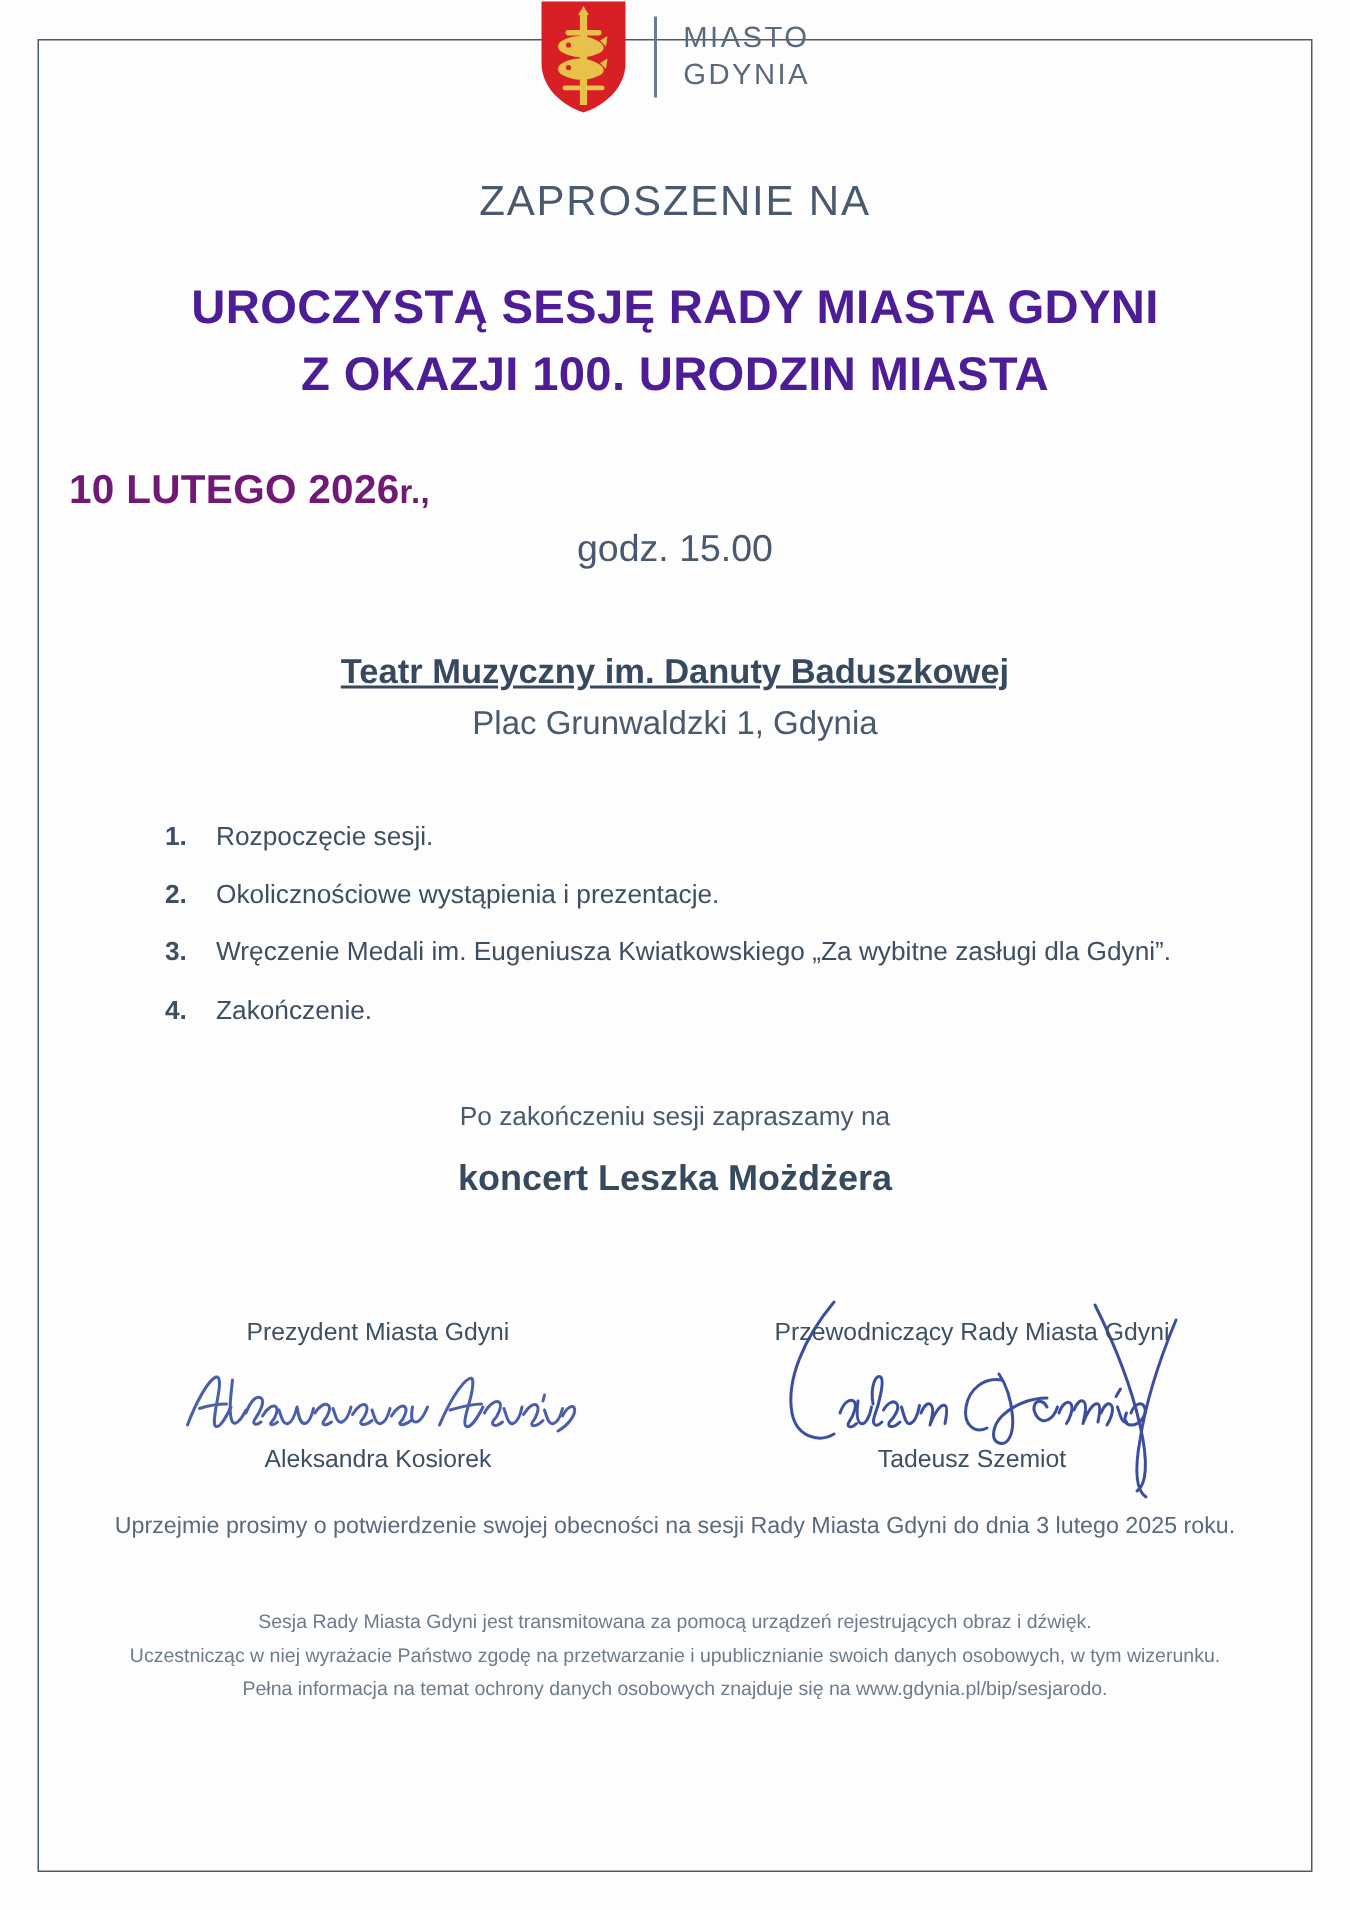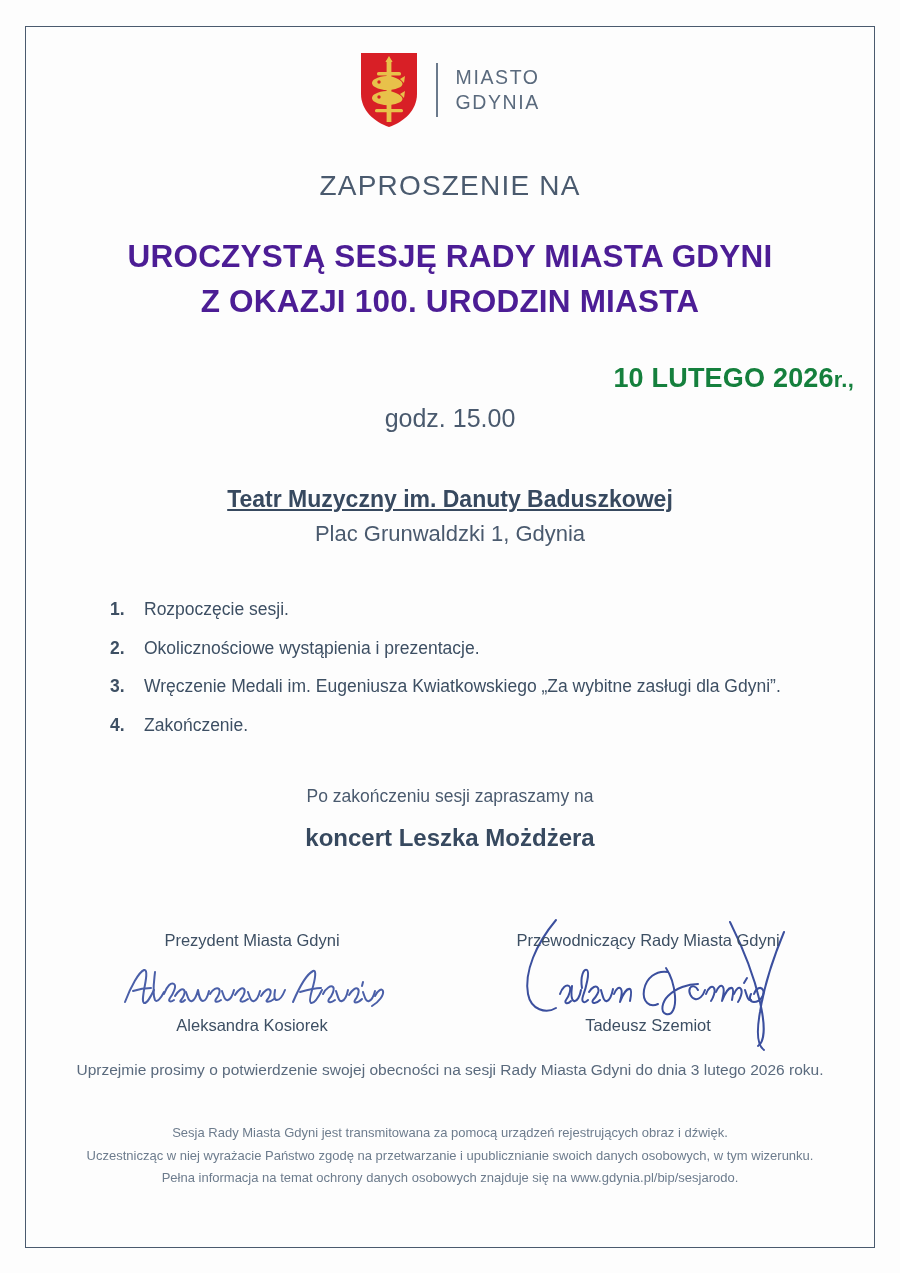--- a/index.html
+++ b/index.html
@@ -51,7 +51,6 @@
     align-items: center;
     justify-content: center;
     gap: 18px;
-    padding-top: 52px;
   }
   .crest {
     display: block;

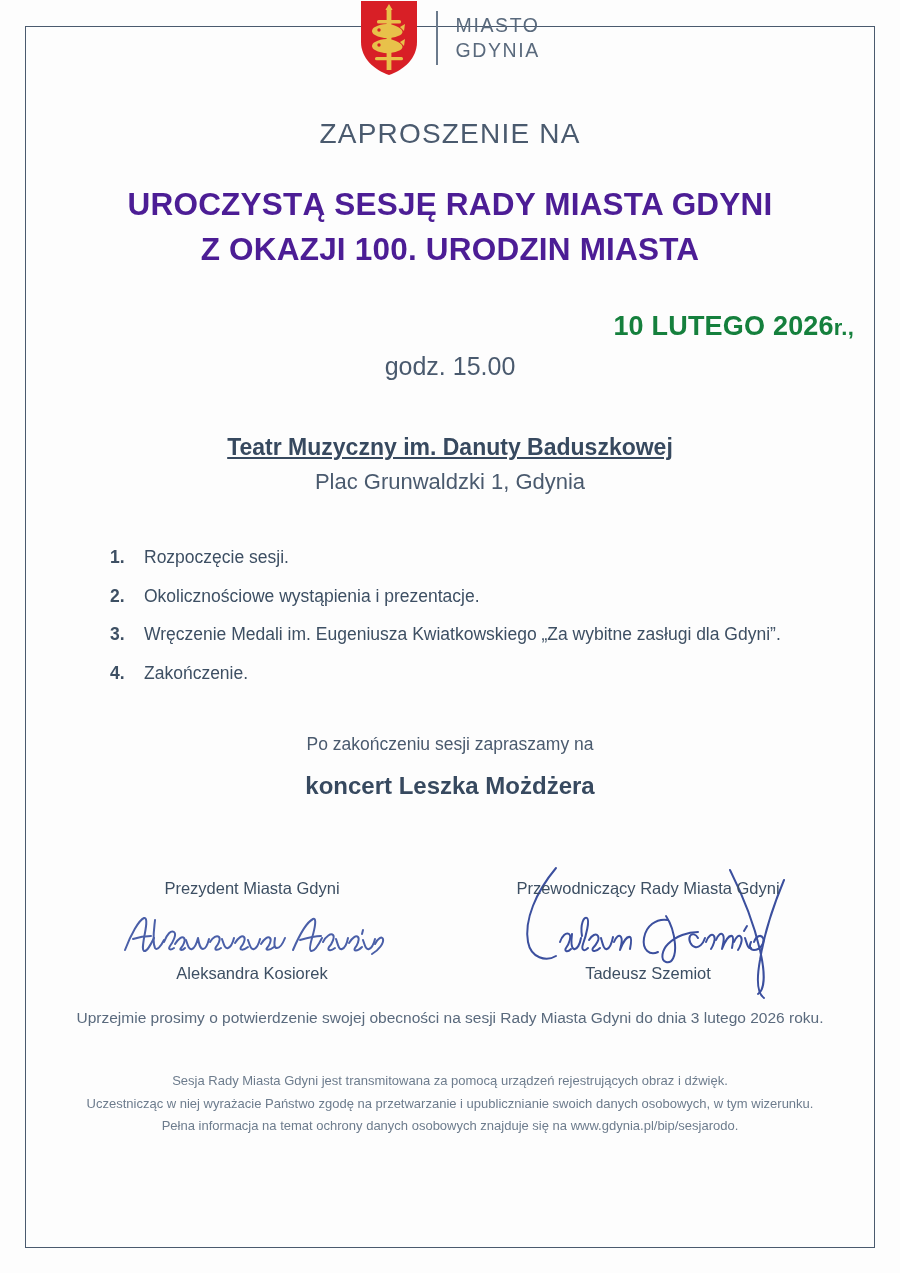--- a/index.html
+++ b/index.html
@@ -96,10 +96,10 @@
   .title .ln { display: block; }
 
   .date {
-    text-align: right;
+    text-align: left;
     font-size: 27px;
     font-weight: bold;
-    color: #15803d;
+    color: #701a75;
     margin-top: 40px;
     letter-spacing: 0.2px;
   }

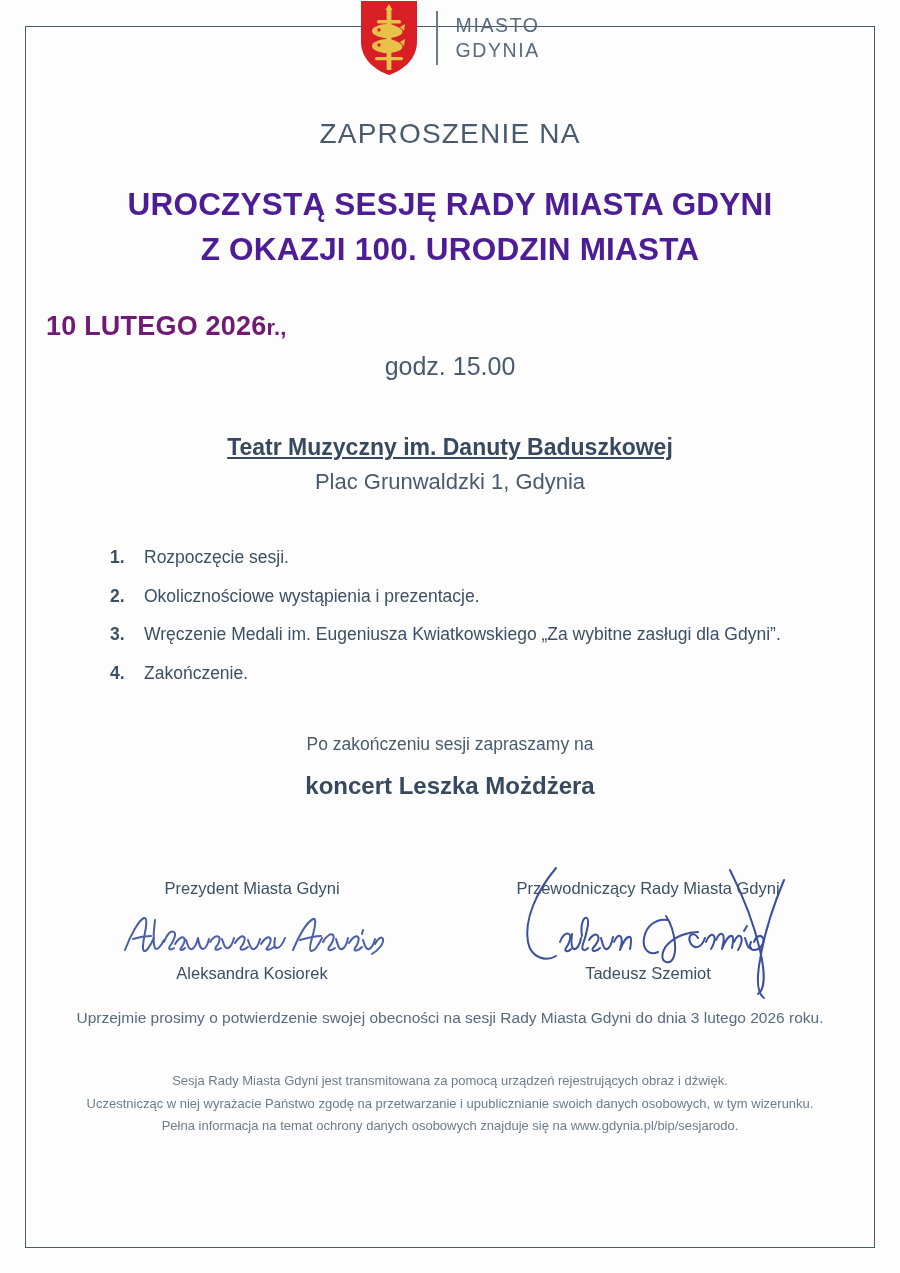--- a/index.html
+++ b/index.html
@@ -361,7 +361,7 @@
     </div>
 
     <div class="rsvp">
-      <div>Uprzejmie prosimy o potwierdzenie swojej obecności na sesji Rady Miasta Gdyni do dnia 3 lutego 2026 roku.</div>
+      <div>Uprzejmie prosimy o potwierdzenie swojej obecności na sesji Rady Miasta Gdyni do dnia 3 lutego 2025 roku.</div>
     </div>
 
 

